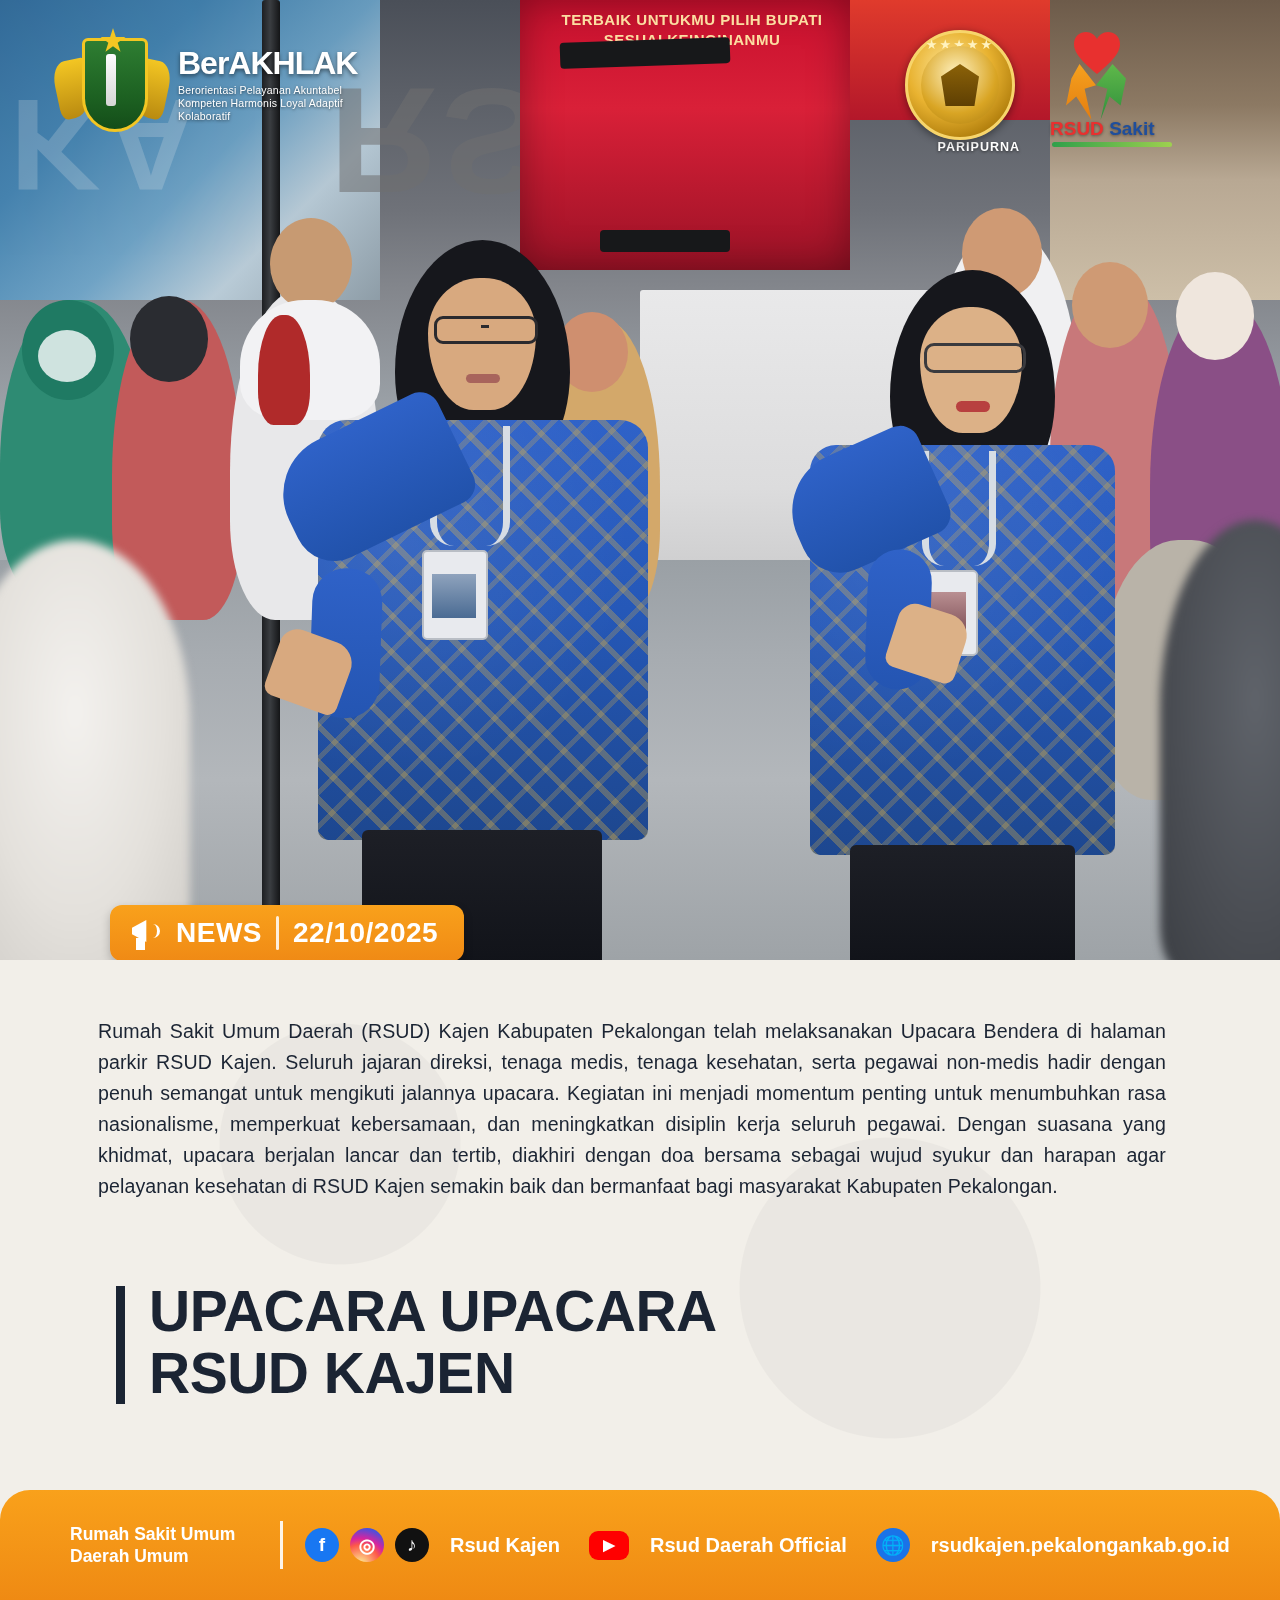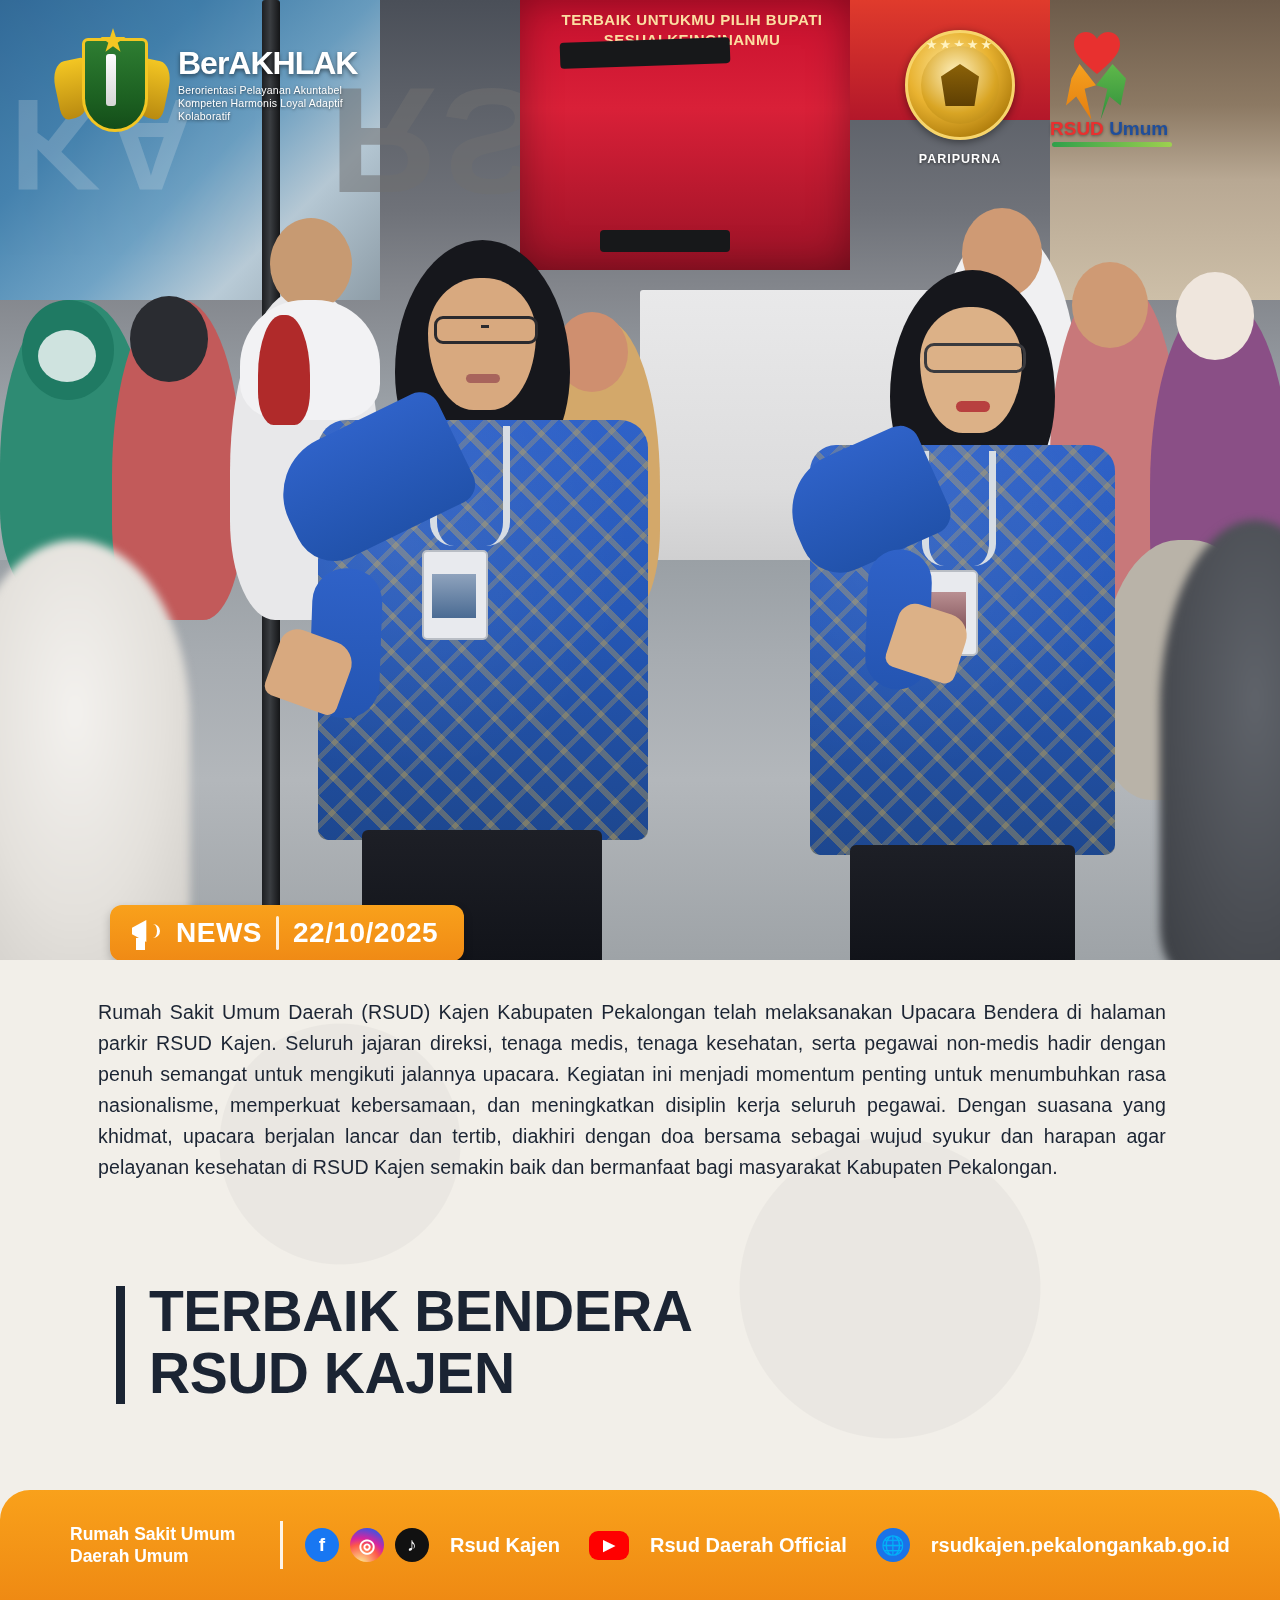--- a/index.html
+++ b/index.html
@@ -568,7 +568,7 @@
       <div class="fig-b"></div>
       <div class="rtext">
         <span class="red">RSUD</span>
-        <span>Umum</span>
+        <span>Sakit</span>
       </div>
       <div class="rline"></div>
     </div>

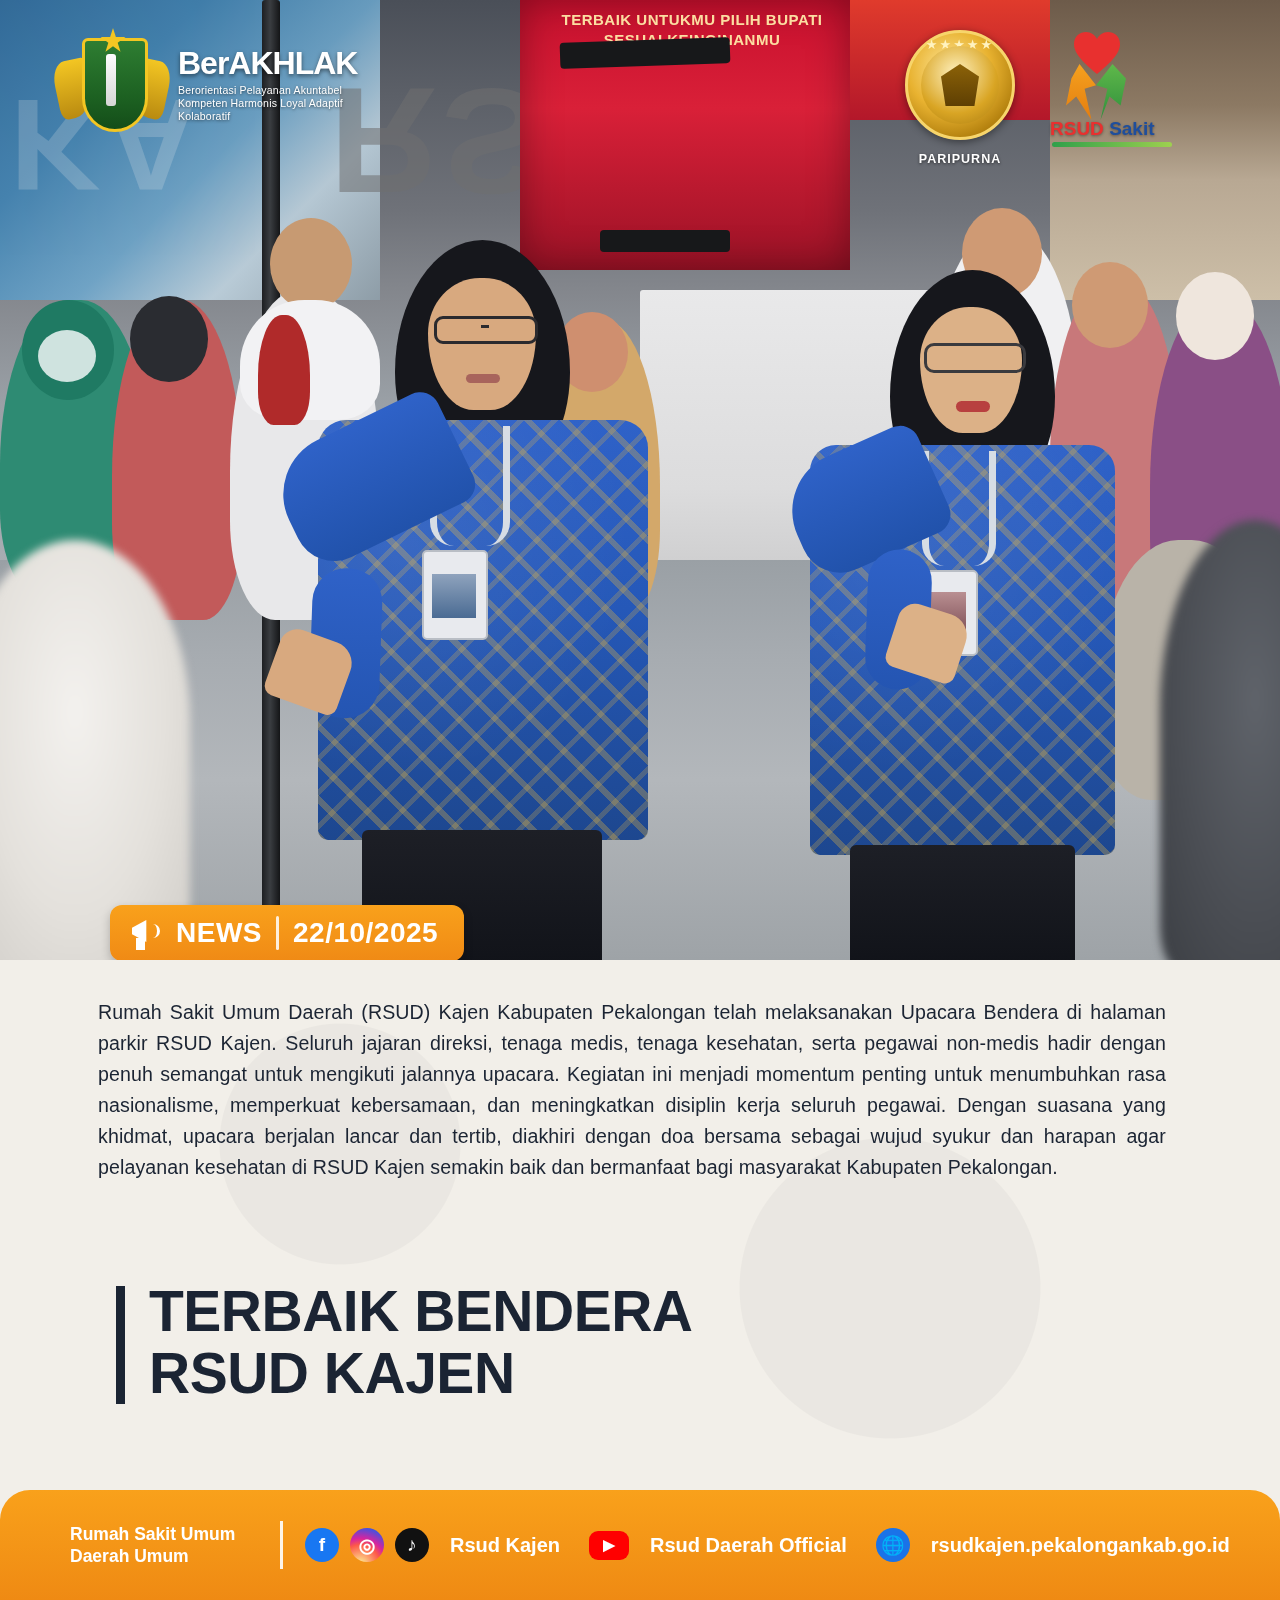--- a/index.html
+++ b/index.html
@@ -321,8 +321,8 @@
     position: absolute; left: 0; right: 0; top: 4px; font-size: 13px; color: #fff3c0; letter-spacing: 2px;
   }
   .logo-paripurna .plabel {
-    margin-top: 12px; font-size: 12.5px; font-weight: bold; color: #ffffff;
-    letter-spacing: 1px; text-shadow: 0 1px 3px rgba(0,0,0,.6);
+    margin-top: 0; font-size: 12.5px; font-weight: bold; color: #ffffff;
+    letter-spacing: 1px; text-shadow: 0 1px 3px rgba(0,0,0,.6); text-align: right;
   }
 
   .logo-rsud {

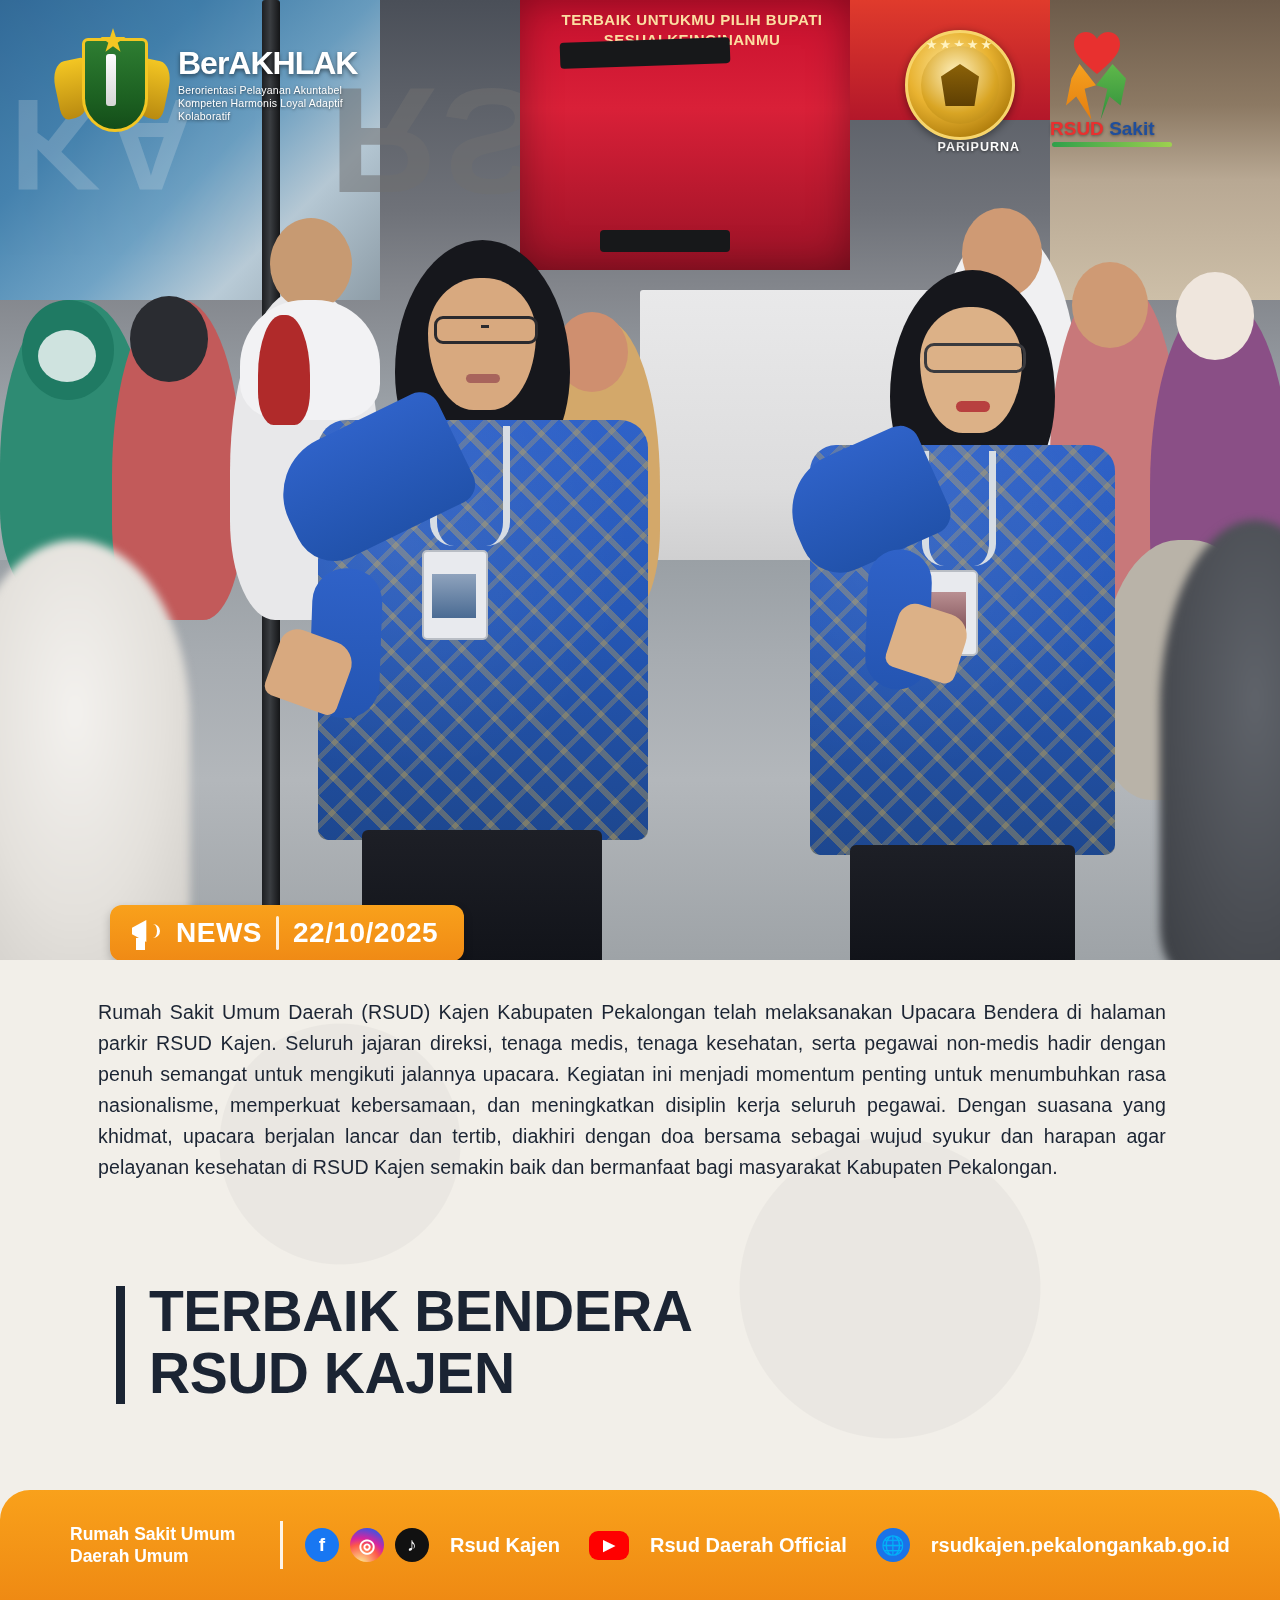--- a/index.html
+++ b/index.html
@@ -405,7 +405,7 @@
       radial-gradient(circle at 75% 60%, #6a6a6a 0 150px, transparent 151px);
   }
   .body-text {
-    position: absolute; left: 98px; top: 37px; width: 1068px;
+    position: absolute; left: 98px; top: 56px; width: 1068px;
     font-size: 19.6px; line-height: 31px; color: #1b2433;
     text-align: justify; text-justify: inter-word;
     letter-spacing: .1px;

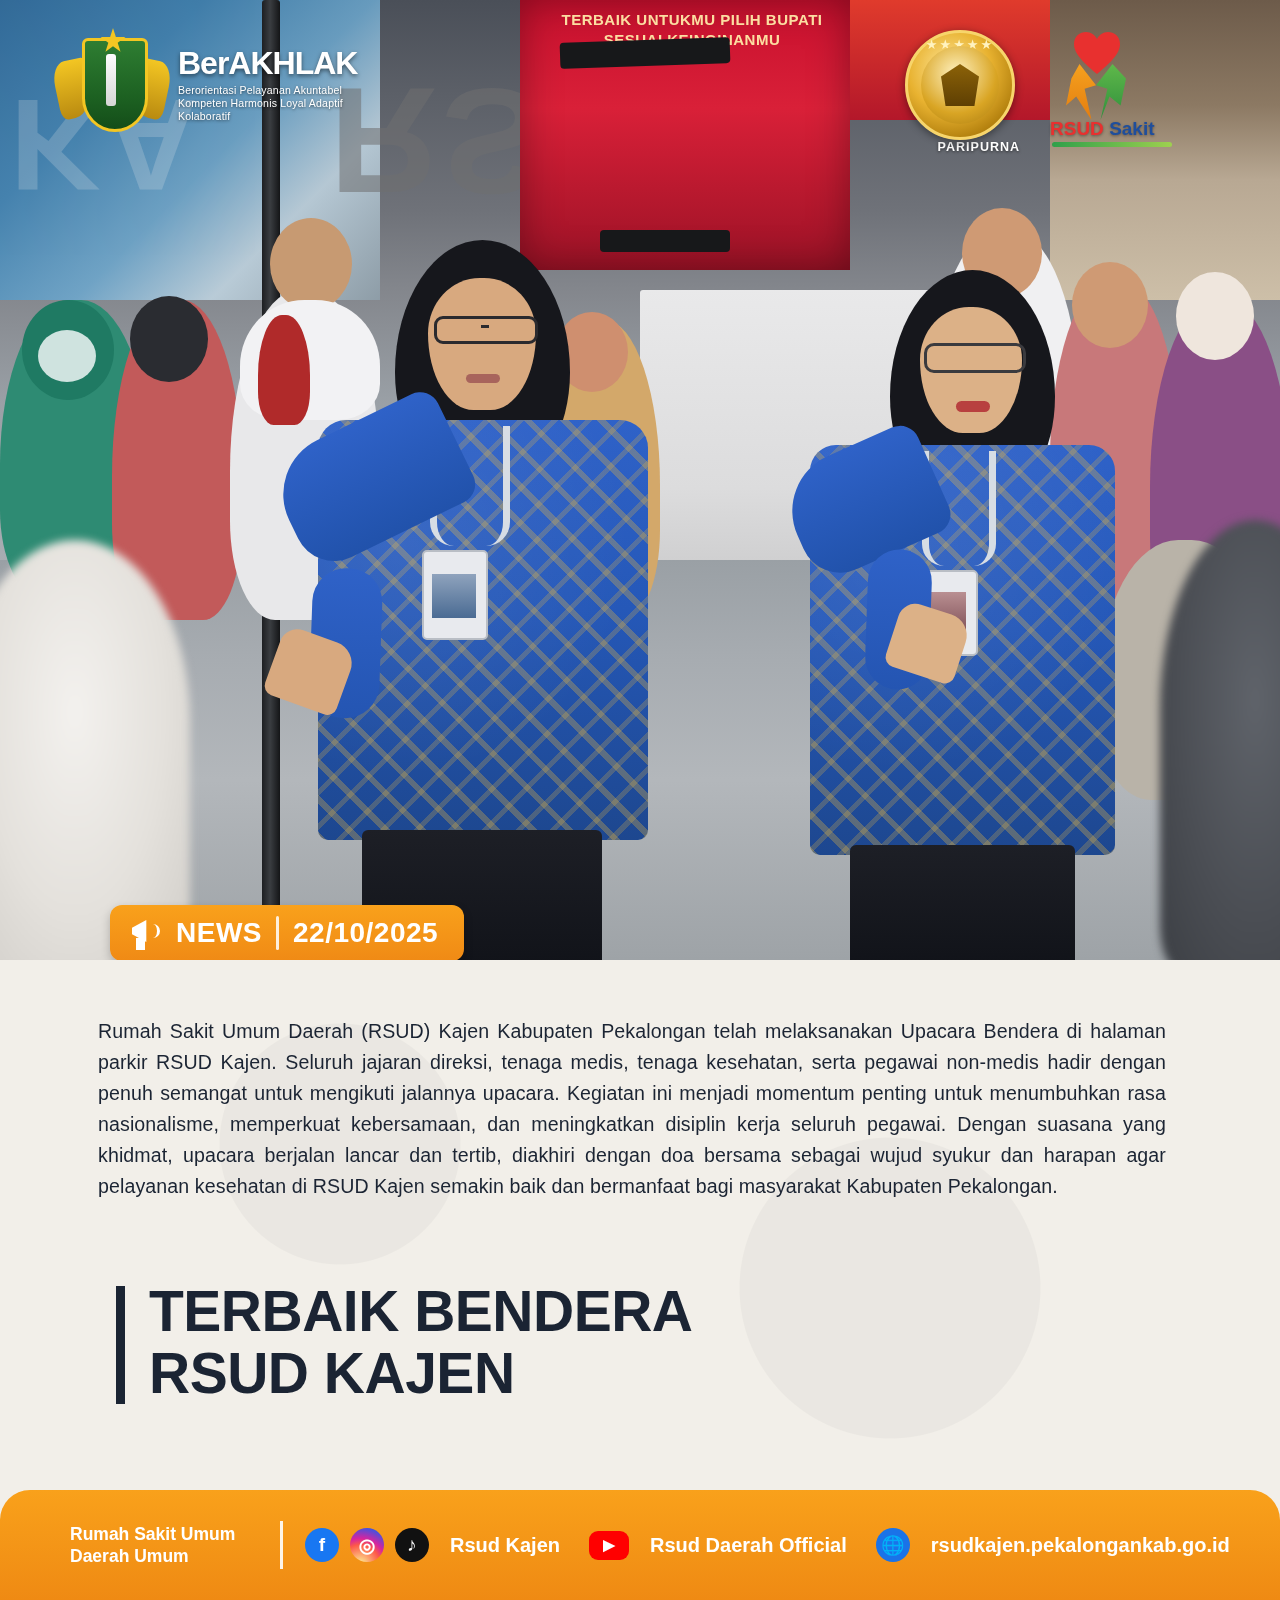--- a/index.html
+++ b/index.html
@@ -592,7 +592,7 @@
     <div class="headline">
       <div class="bar"></div>
       <div class="htext">
-        <div>TERBAIK BENDERA</div>
+        <div>UPACARA UPACARA</div>
         <div>RSUD KAJEN</div>
       </div>
     </div>

